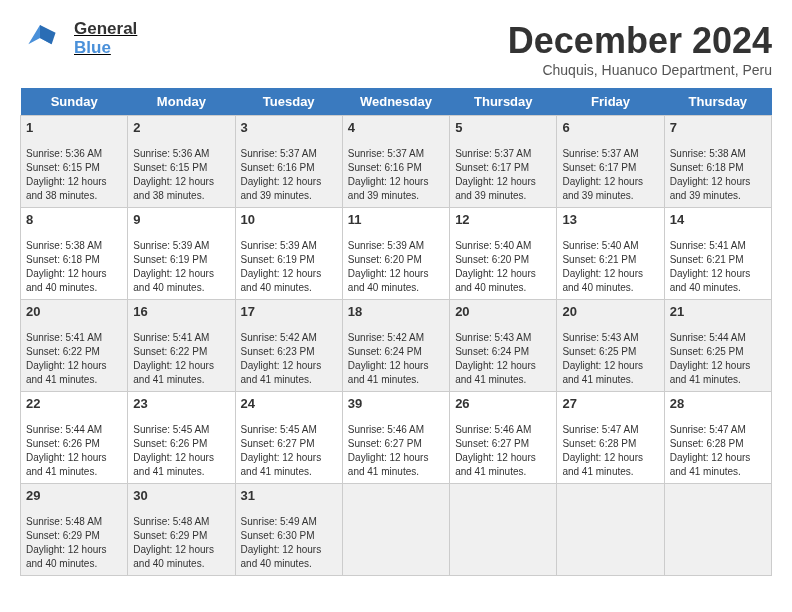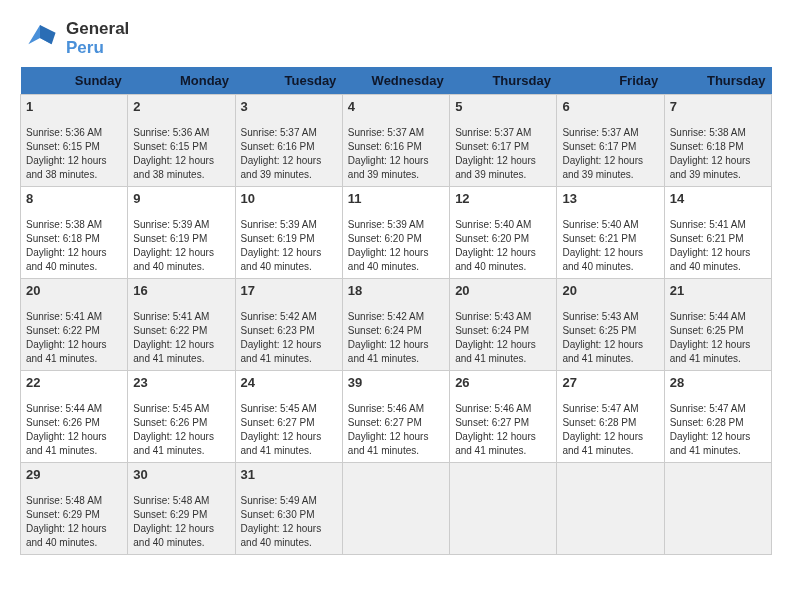--- a/index.html
+++ b/index.html
@@ -19,7 +19,8 @@
     .logo {
       display: flex;
       align-items: center;
-      gap: 6px;
+      gap: 14px;
+      text-decoration: underline;
     }
     .logo-text {
       font-size: 18px;

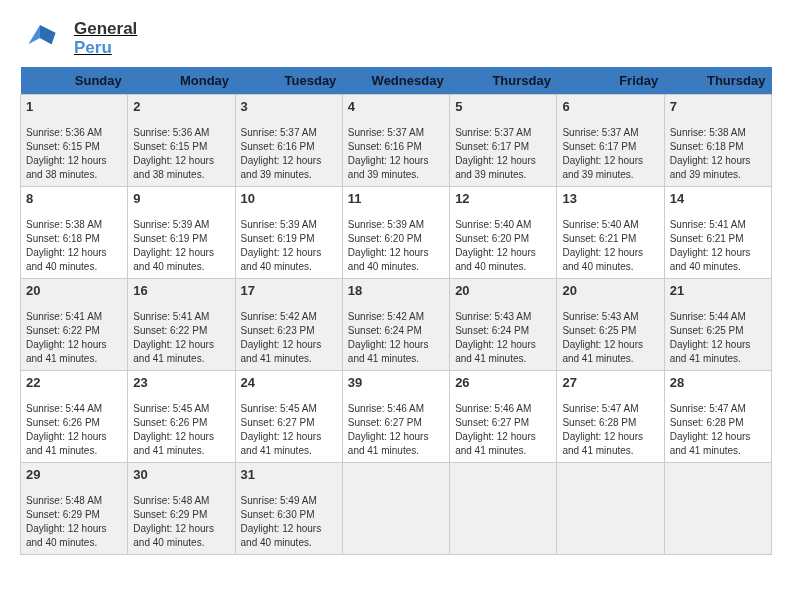--- a/index.html
+++ b/index.html
@@ -98,7 +98,7 @@
     </svg>
     <div>
       <div class="logo-text" style="color:#333; font-size:17px;">General</div>
-      <div class="logo-text" style="color:#4a90d9; font-size:17px;">Peru</div>
+      <div class="logo-text" style="color:#4a90d9; font-size:17px;">Blue</div>
     </div>
   </div>
   <div class="title-block">

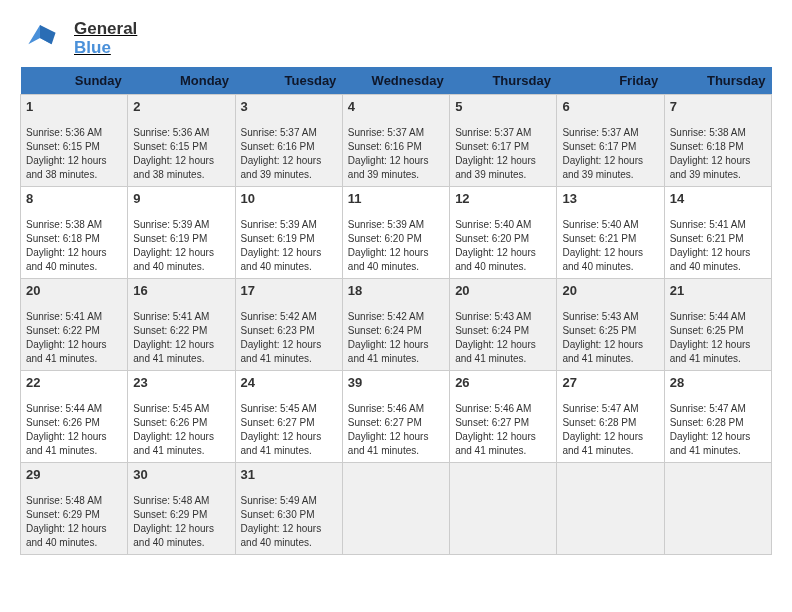--- a/index.html
+++ b/index.html
@@ -102,6 +102,7 @@
     </div>
   </div>
   <div class="title-block">
+    <div class="month-title">December 2024</div>
   </div>
 </div>
 

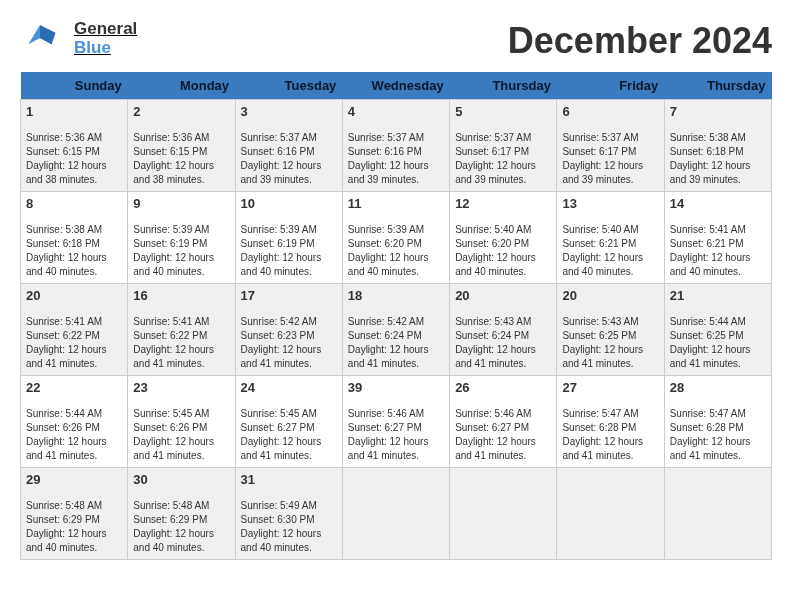--- a/index.html
+++ b/index.html
@@ -103,6 +103,7 @@
   </div>
   <div class="title-block">
     <div class="month-title">December 2024</div>
+    <div class="location">Chuquis, Huanuco Department, Peru</div>
   </div>
 </div>
 

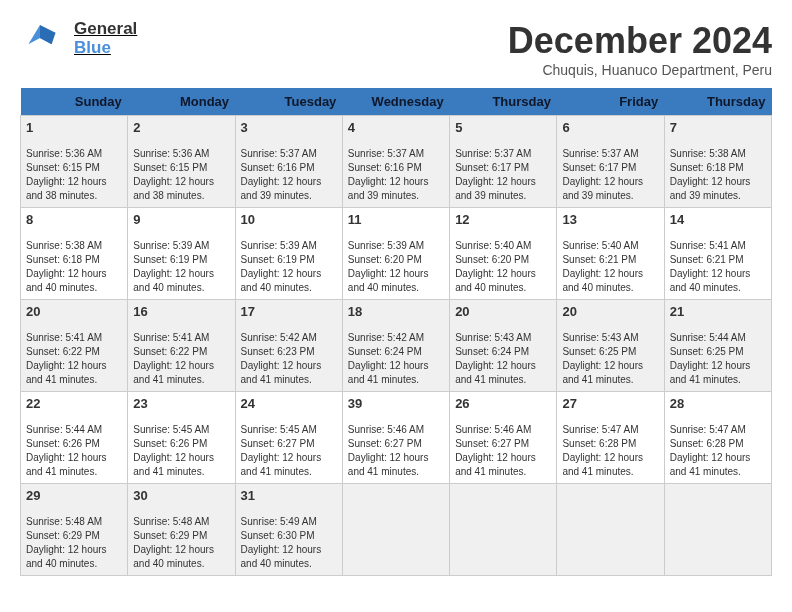--- a/index.html
+++ b/index.html
@@ -51,8 +51,8 @@
     }
     thead tr th {
       background-color: #3a7abf;
-      color: #0f172a;
-      text-align: right;
+      color: #ffffff;
+      text-align: center;
       padding: 6px 6px;
       font-size: 13px;
       font-weight: bold;

